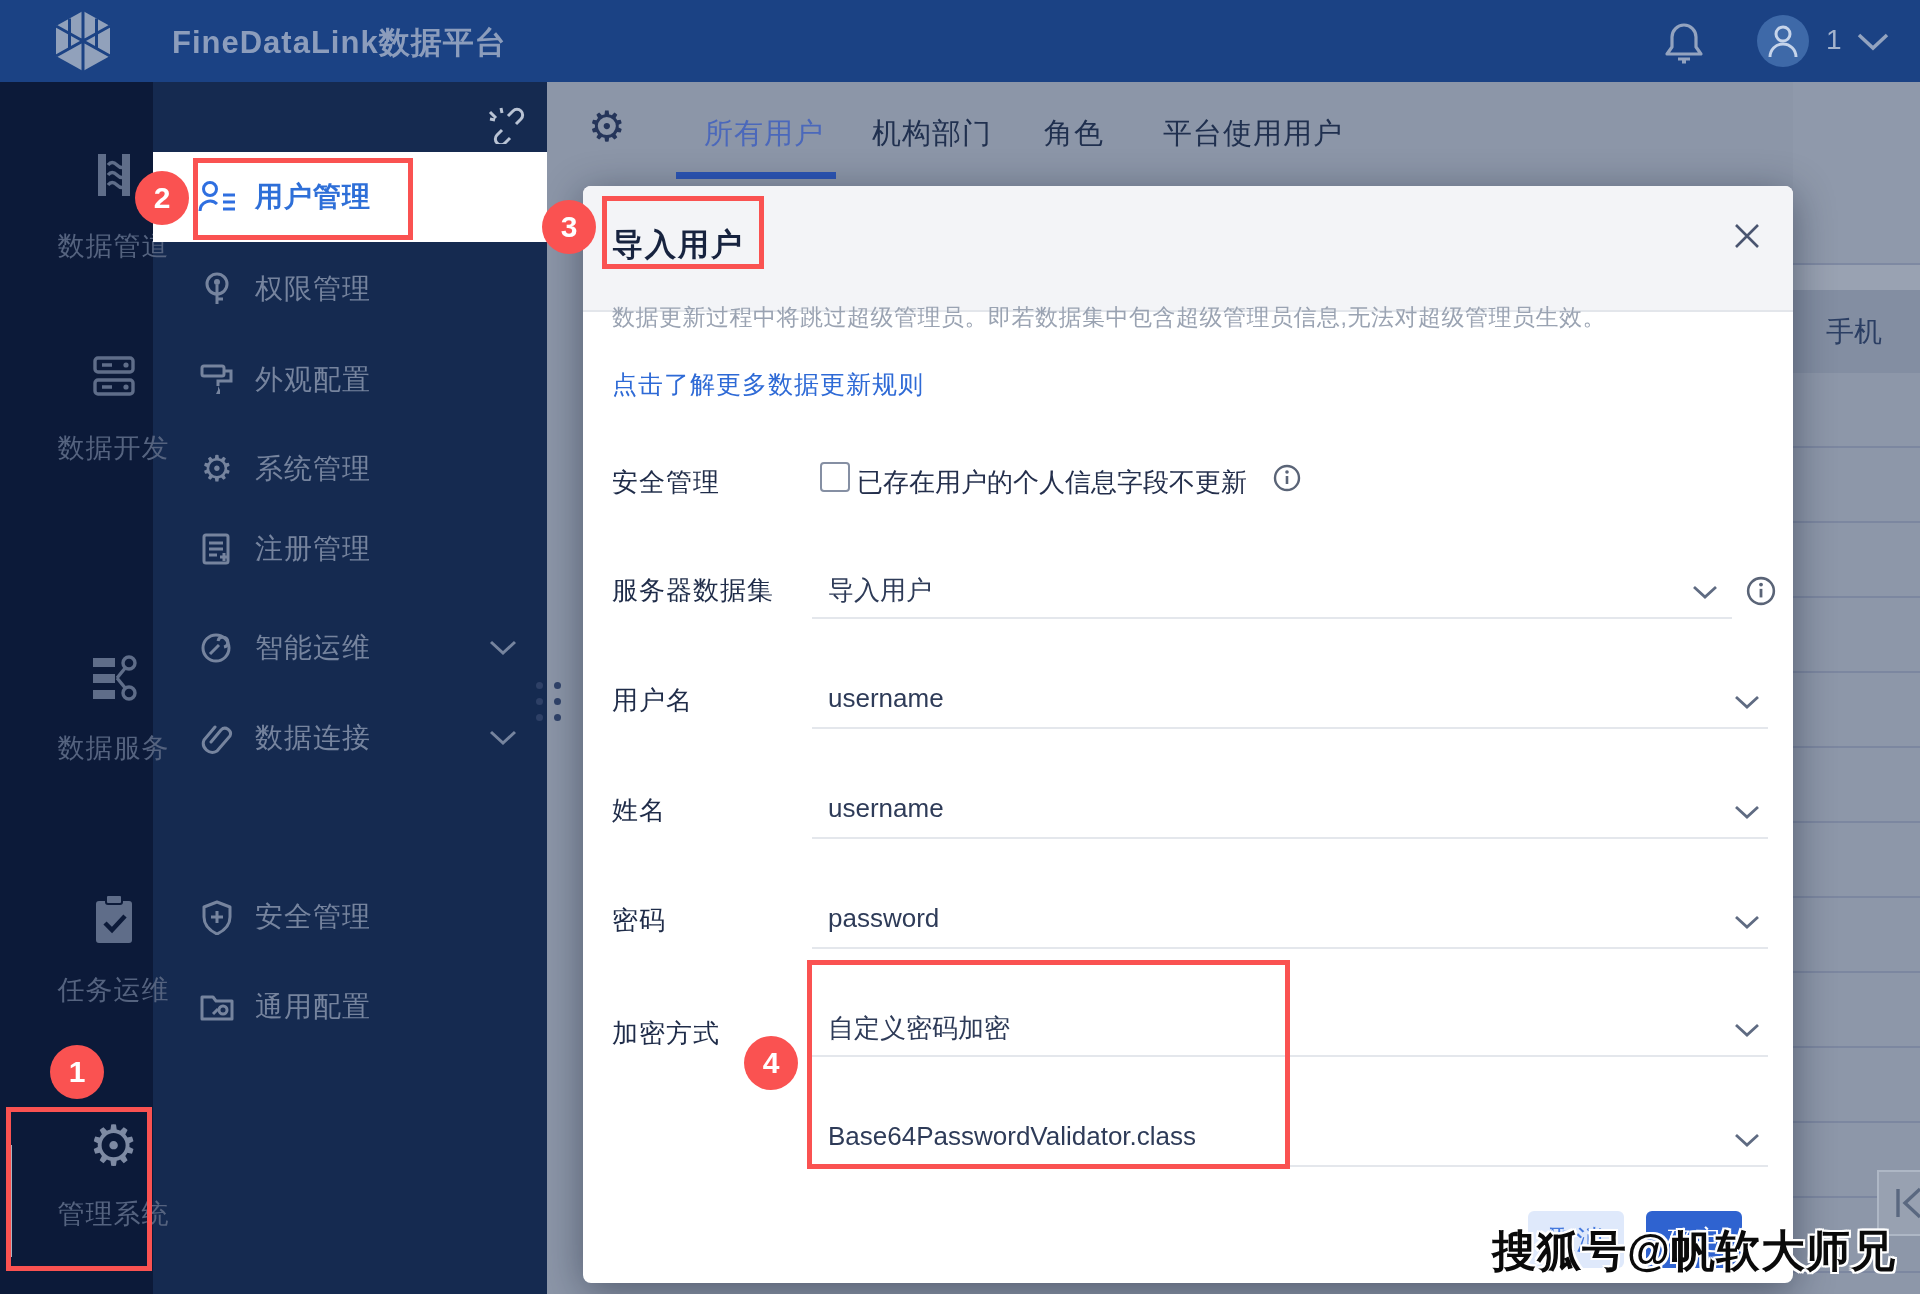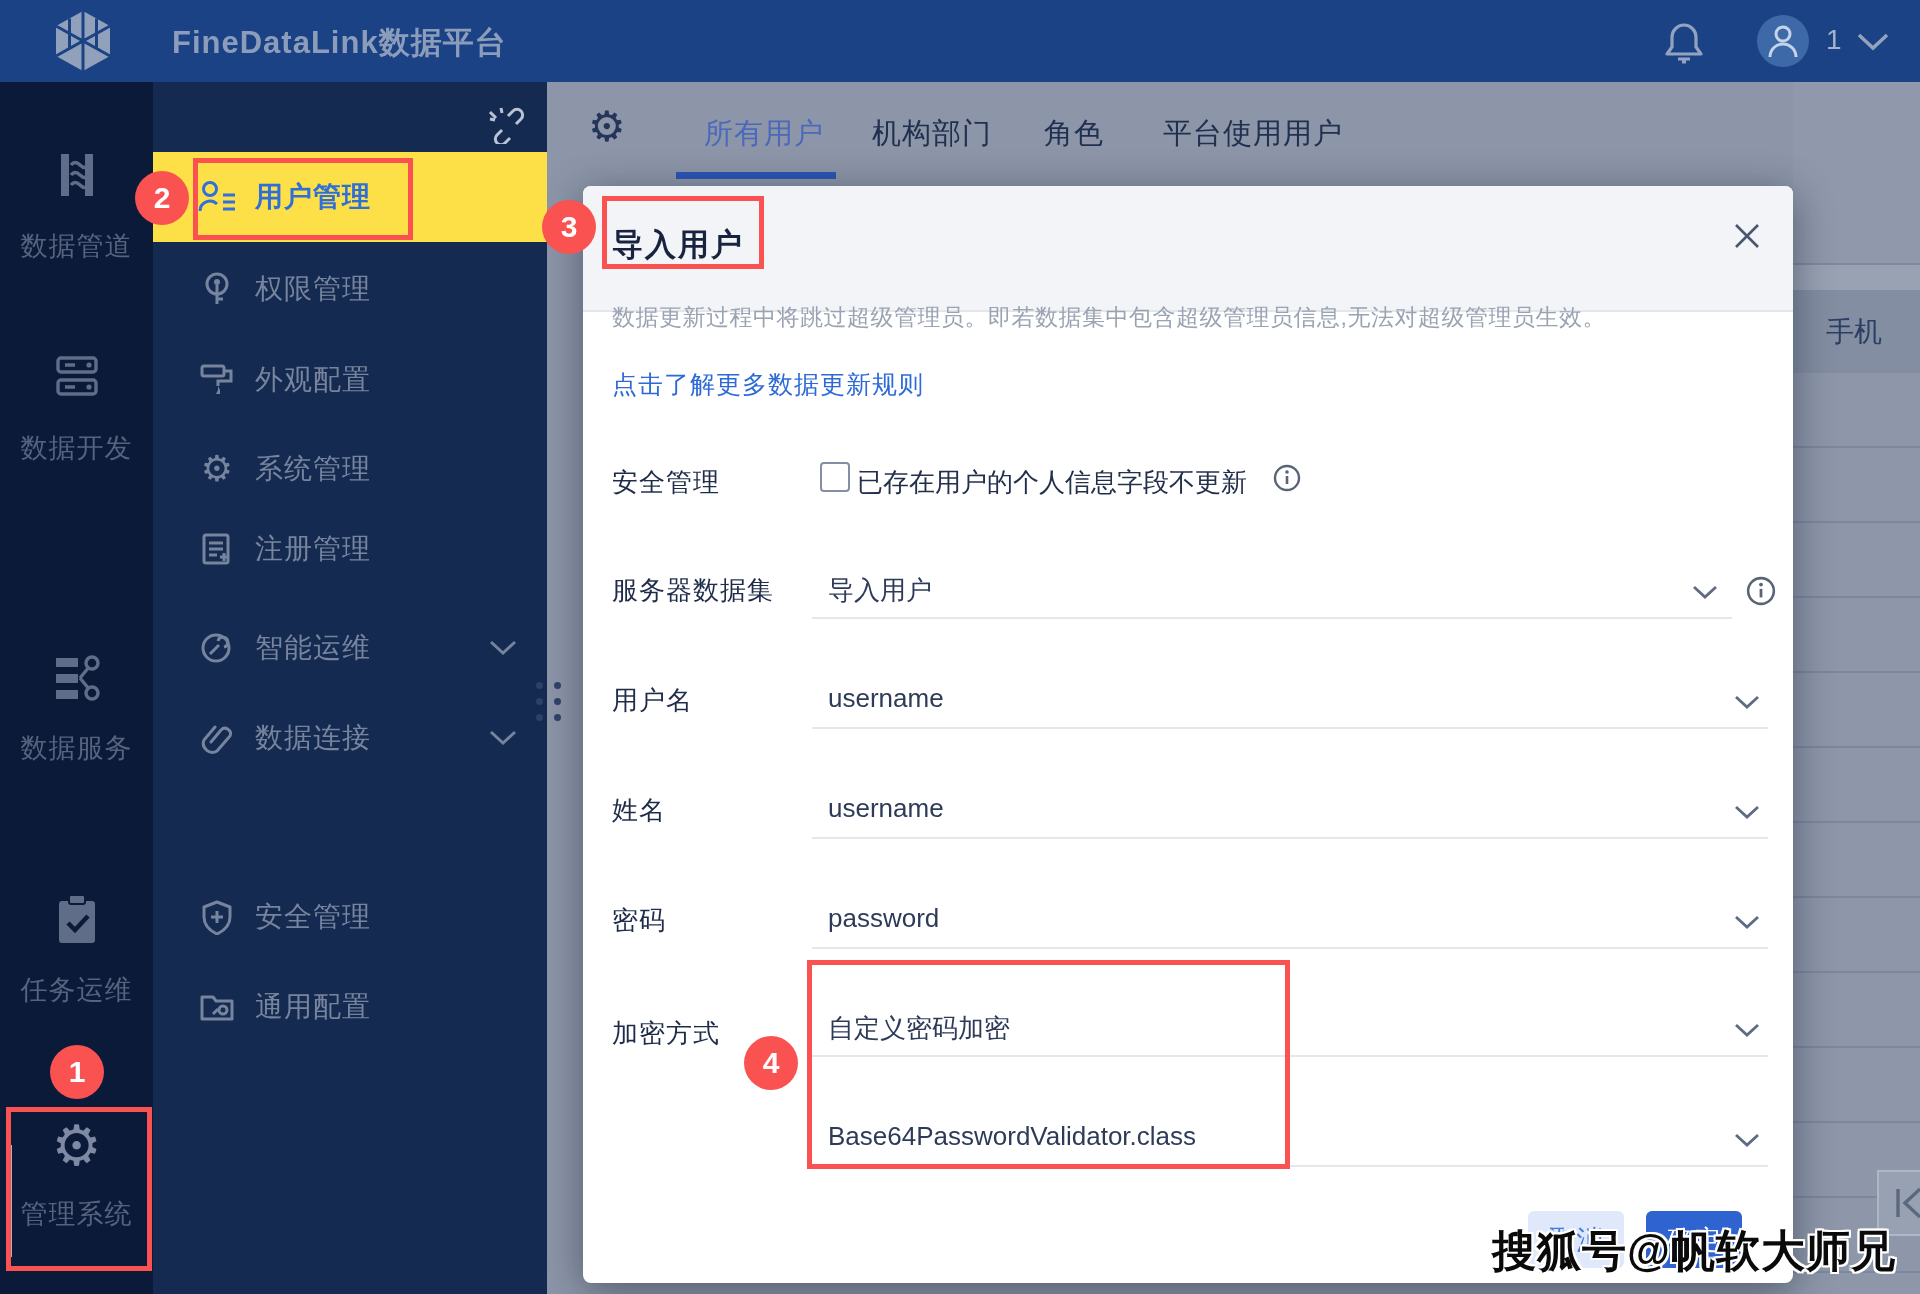--- a/index.html
+++ b/index.html
@@ -22,7 +22,7 @@
   .menu-item{left:153px;width:394px;height:90px;z-index:21;display:flex;align-items:center;}
   .menu-item .mi-icon{position:absolute;left:44px;width:40px;text-align:center;color:#76849e;}
   .menu-item .mi-label{position:absolute;left:102px;font-size:28px;color:#76849e;letter-spacing:1px;}
-  .menu-item.active{background:#fde047;font-family:Liberation Serif, serif;}
+  .menu-item.active{background:#ffffff;font-family:Liberation Serif, serif;}
   .menu-item.active .mi-label{color:#2e6fd8;font-weight:bold;}
   .mi-gear{font-size:36px;line-height:1;}
   .mi-chev{position:absolute;left:335px;}

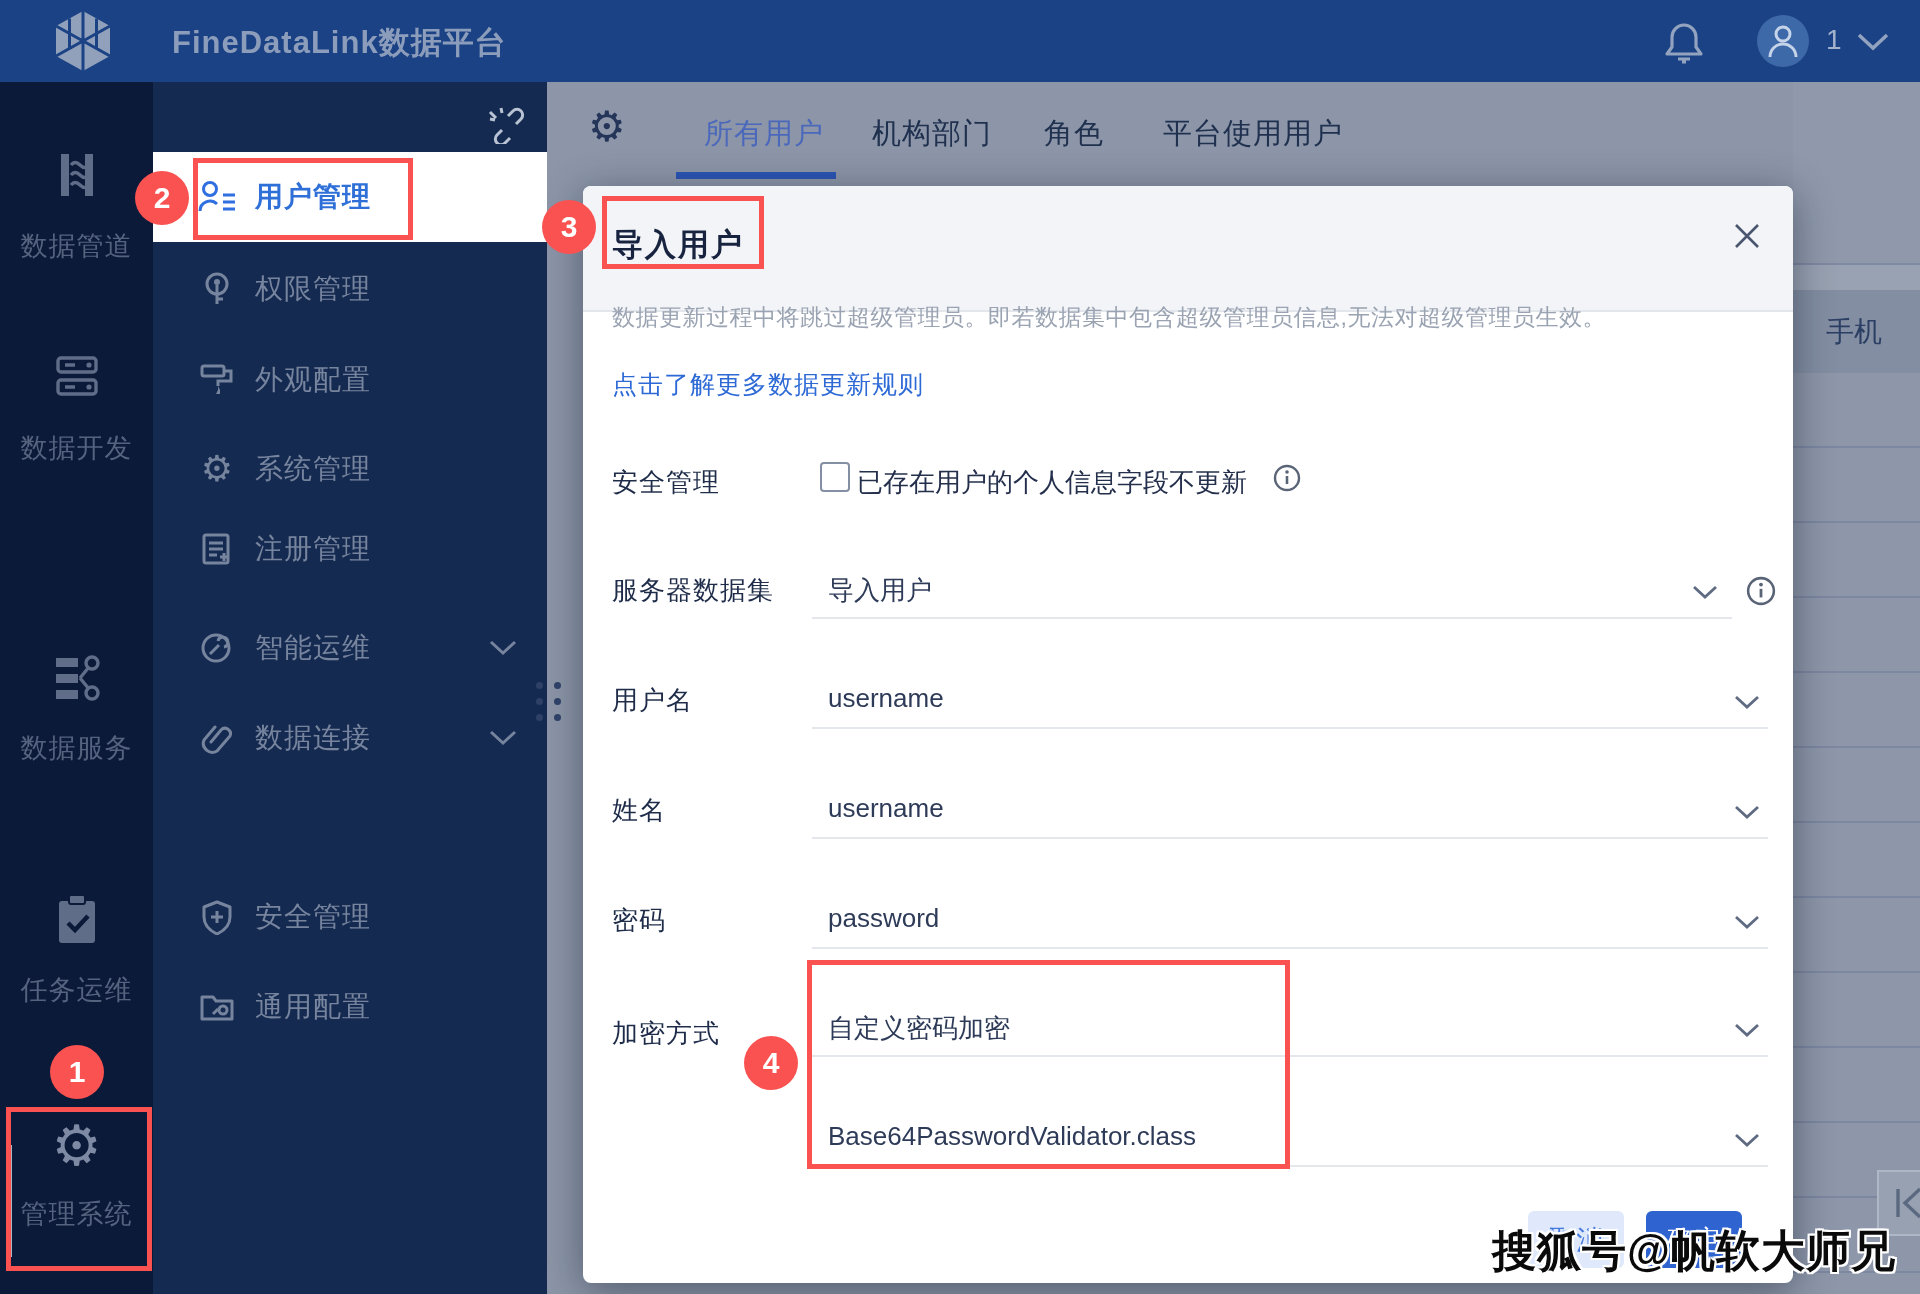--- a/index.html
+++ b/index.html
@@ -13,7 +13,7 @@
   .avatar{left:1757px;top:15px;width:52px;height:52px;border-radius:50%;background:#3e69a8;display:flex;align-items:center;justify-content:center;}
   
   .rail{left:0;top:82px;width:153px;height:1212px;background:#0c1a39;z-index:20;}
-  .rail-item{left:0;width:153px;text-align:center;z-index:21;}
+  .rail-item{left:0;width:153px;text-align:center;z-index:21;padding-left:37px;}
   .rail-label{font-size:27px;color:#55637f;letter-spacing:1px;}
   .gear-glyph{font-size:56px;color:#7e8aa3;line-height:1;}
   .rail-scrollbar{left:8px;top:1145px;width:4px;height:112px;background:#c9cfd9;opacity:.85;z-index:22;}

